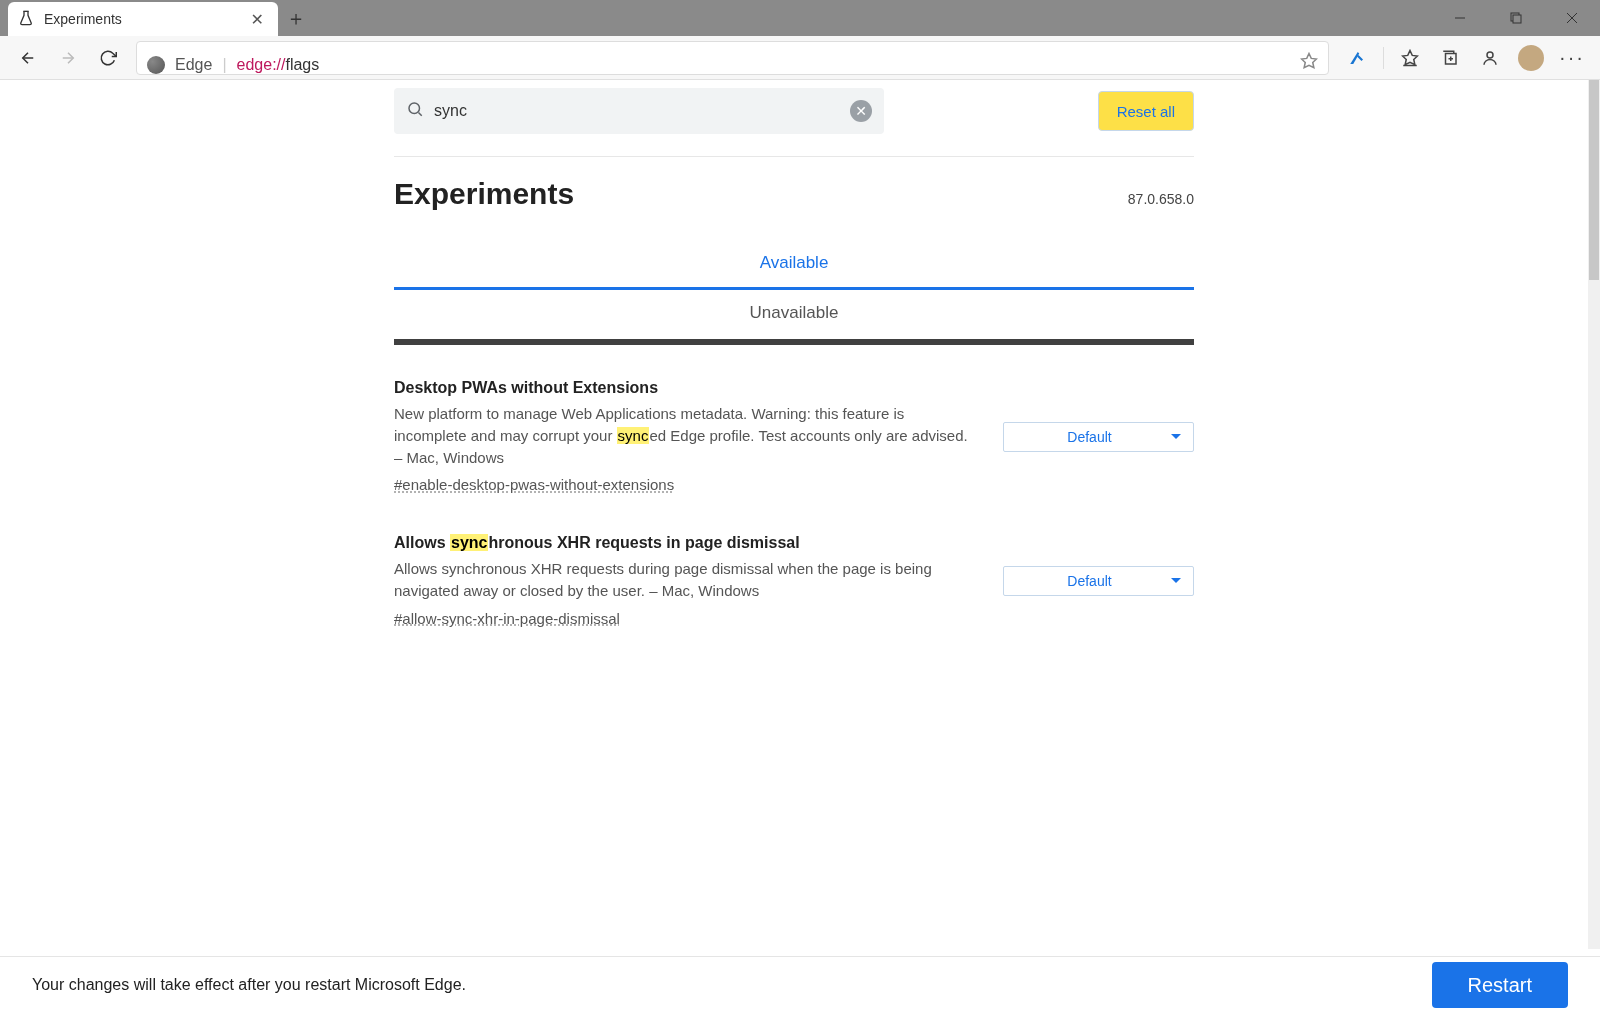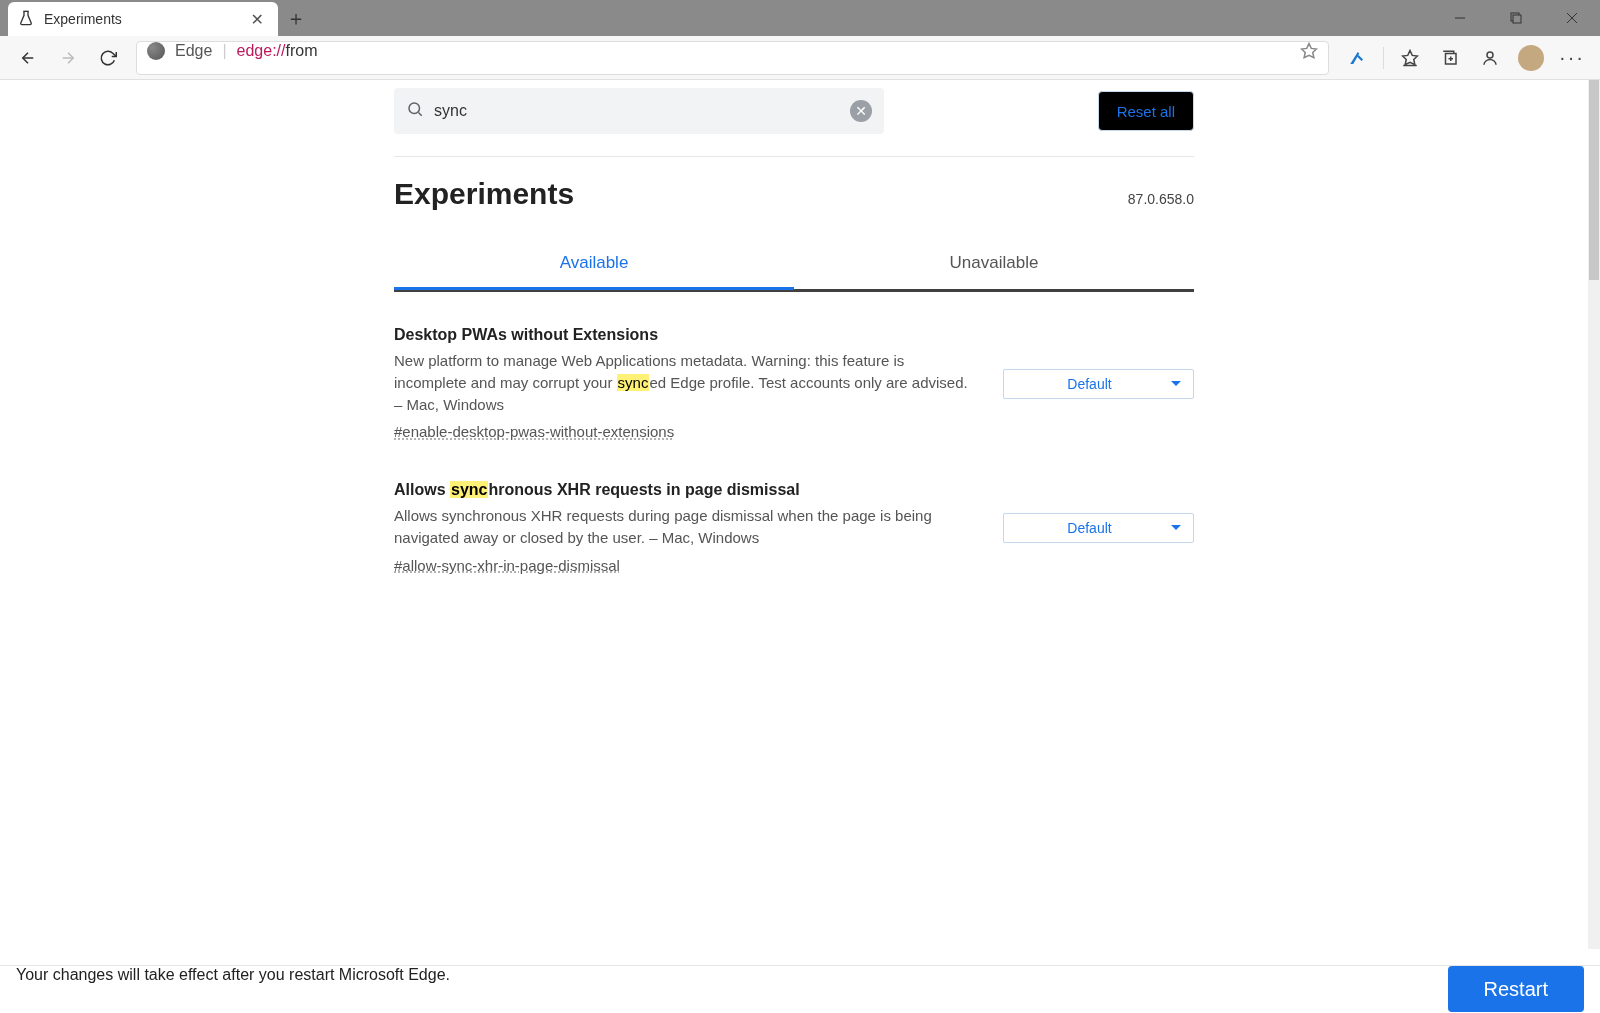--- a/index.html
+++ b/index.html
@@ -70,7 +70,7 @@
     border-radius: 4px;
     margin: 0 8px;
     display: flex;
-    align-items: flex-start;
+    align-items: flex-end;
     padding: 0 10px;
     font-size: 16px;
     color: #555;

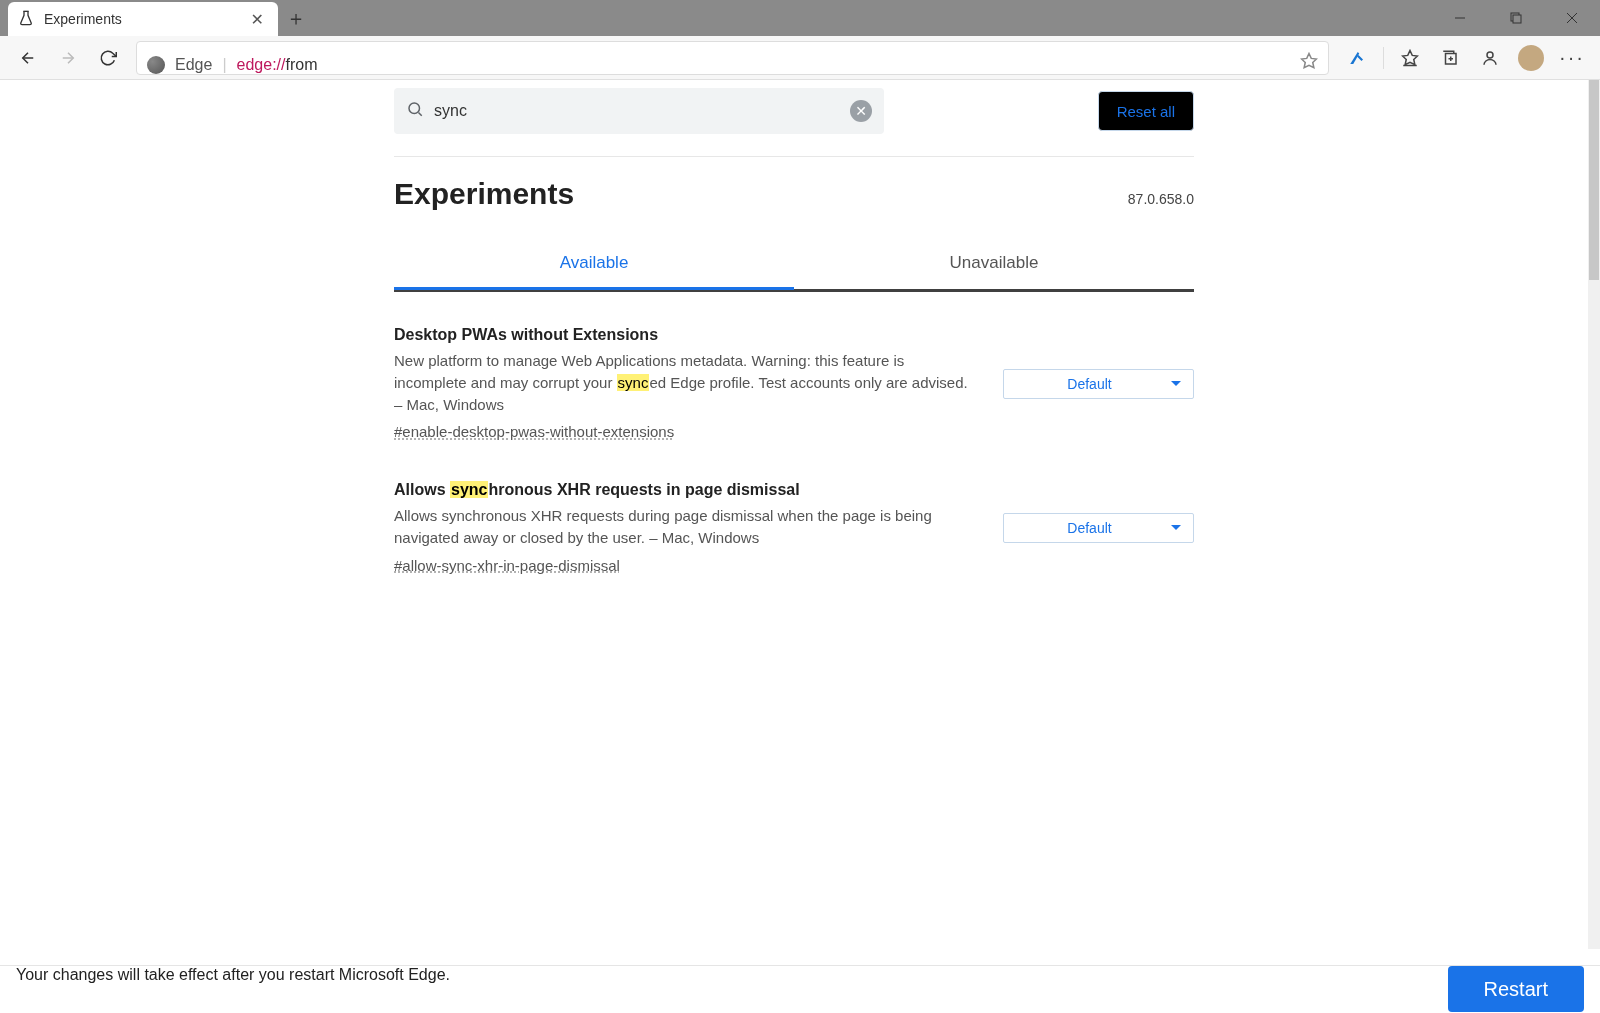--- a/index.html
+++ b/index.html
@@ -269,7 +269,7 @@
     <span class="edge-logo"></span>
     <span class="addr-segment">Edge</span>
     <span class="addr-sep">|</span>
-    <span class="addr-url"><span class="scheme">edge://</span><span>from</span></span>
+    <span class="addr-url"><span class="scheme">edge://</span><span>flags</span></span>
     <span class="addr-star">
       <svg viewBox="0 0 24 24" width="18" height="18" fill="none" stroke="currentColor" stroke-width="2">
           <polygon points="12 2 15 8.5 22 9.3 17 14 18.5 21 12 17.8 5.5 21 7 14 2 9.3 9 8.5 12 2"></polygon>

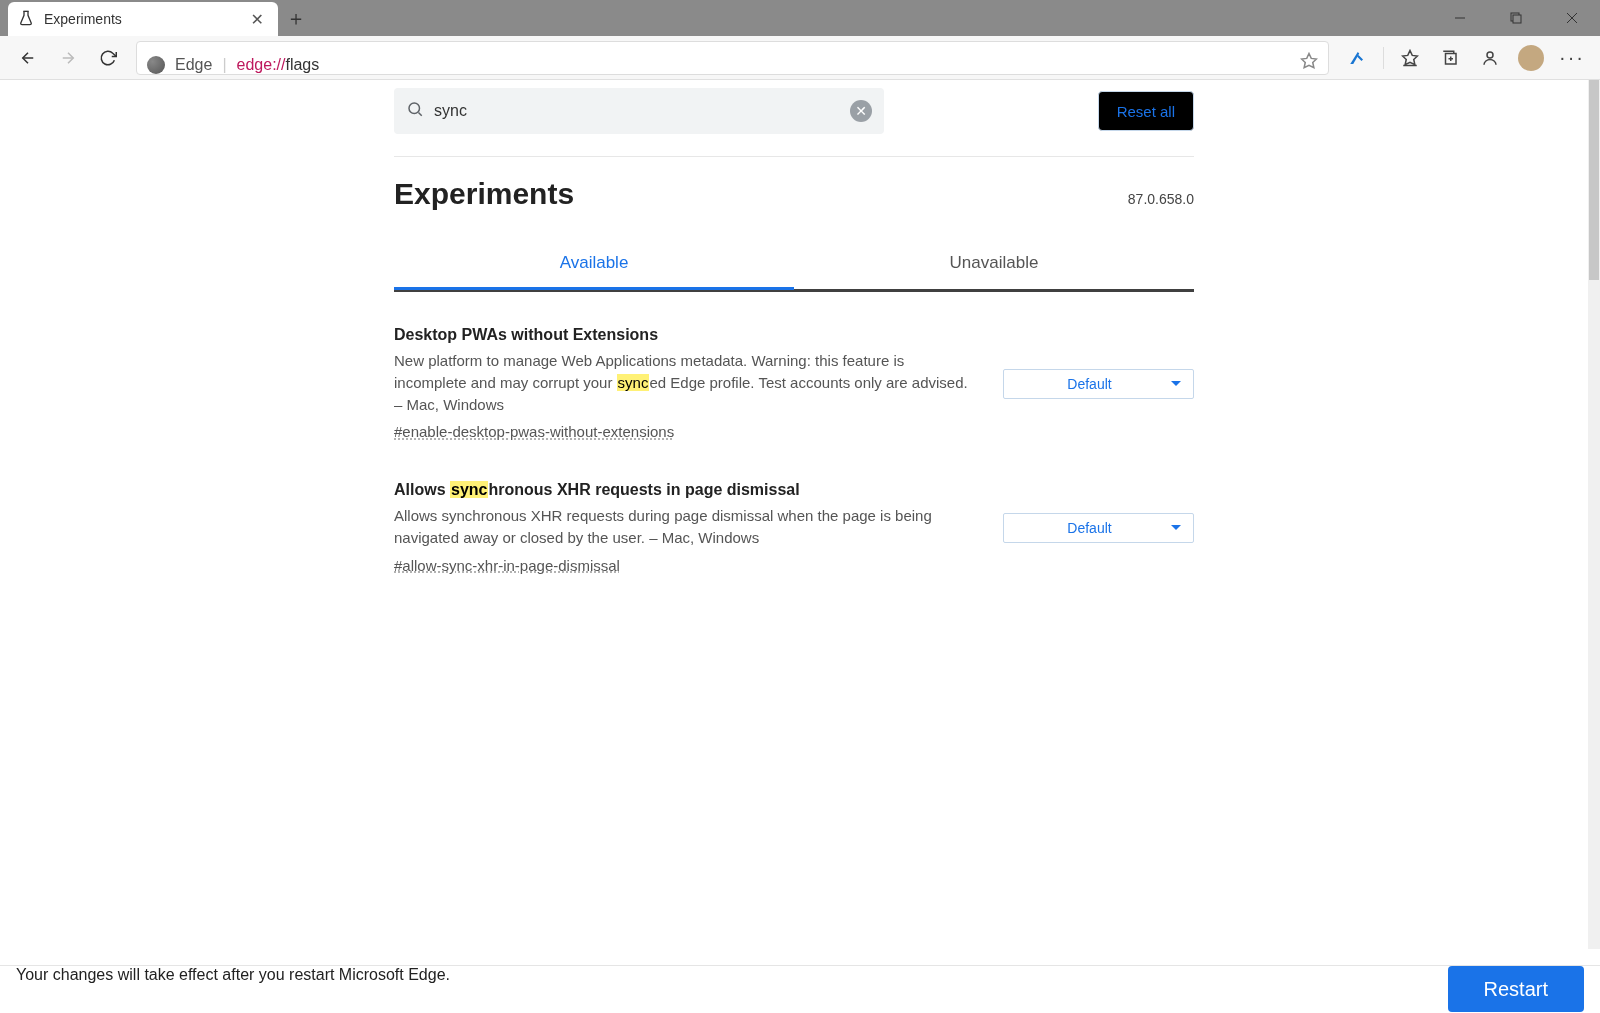--- a/index.html
+++ b/index.html
@@ -141,7 +141,7 @@
   }
   .reset-all {
     height: 40px; padding: 0 18px;
-    border: 1px solid #c5d7ea; color: #1a73e8; background: #000000;
+    border: 1px solid #c5d7ea; color: #1a73e8; background: #fde047;
     border-radius: 4px; font-size: 15px; cursor: pointer;
   }
 

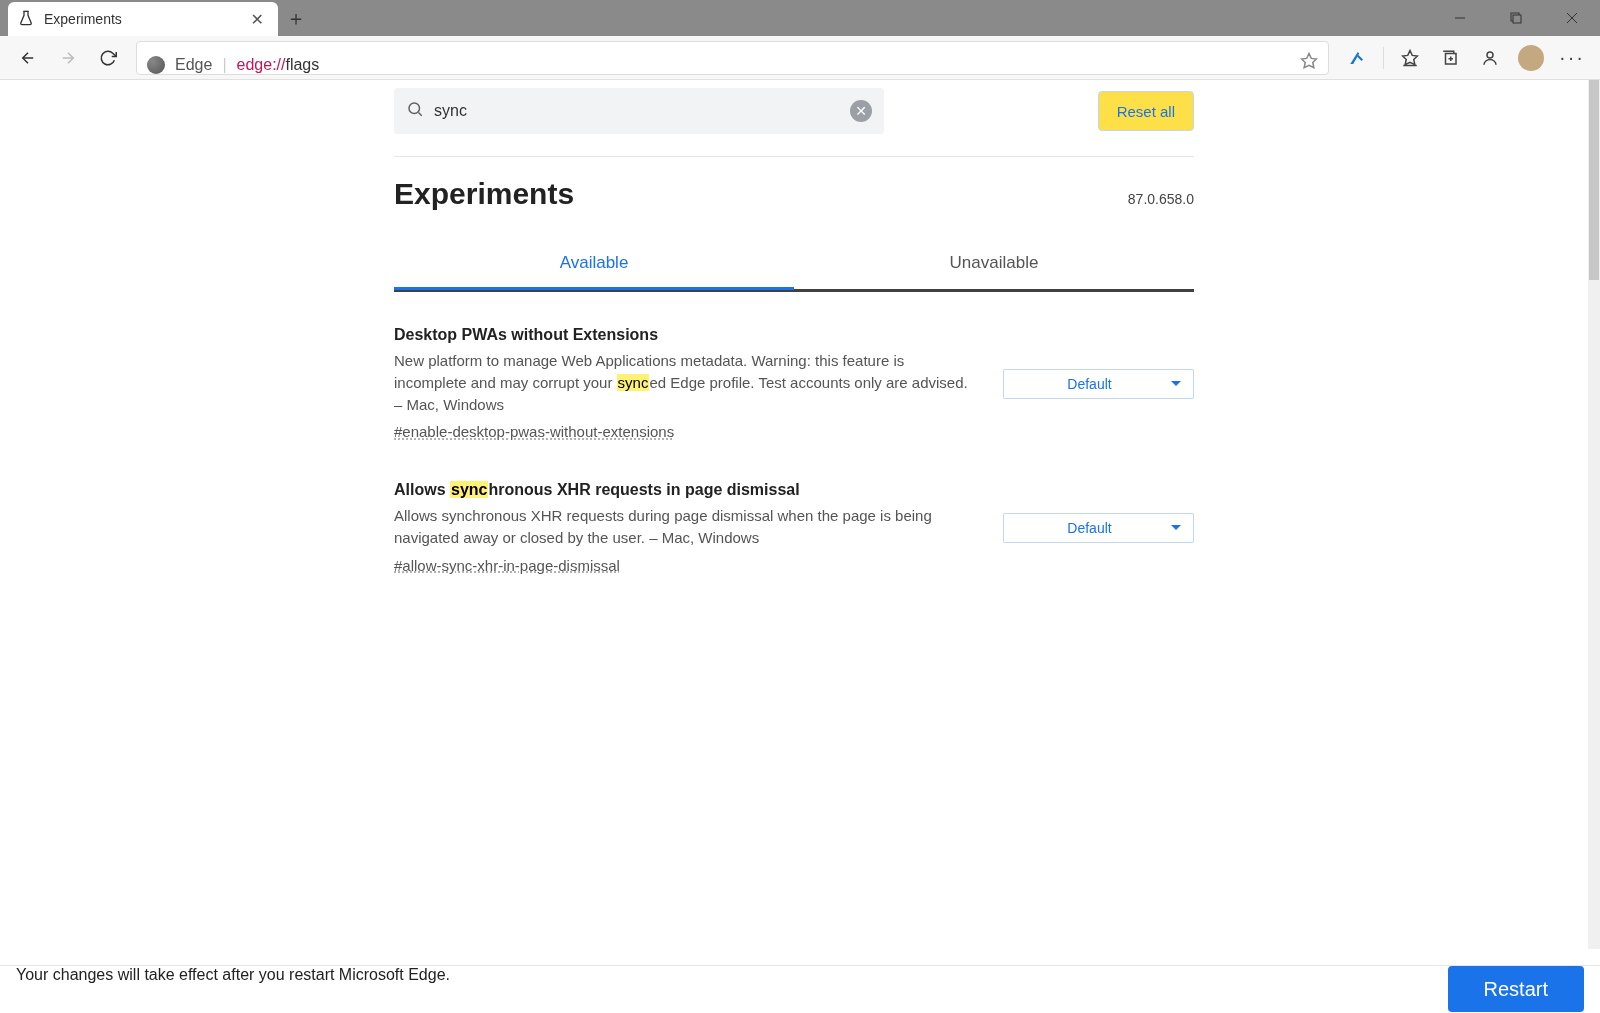--- a/index.html
+++ b/index.html
@@ -155,7 +155,7 @@
   .version { font-size: 14px; color: #444; }
 
   .tabs-row {
-    display: flex; margin-top: 28px; border-bottom: 3px solid #404040;
+    display: flex; margin-top: 28px; border-bottom: 6px solid #404040; flex-direction: column;
   }
   .tab-button {
     flex: 1; text-align: center; padding: 14px 0; font-size: 17px; color: #555;

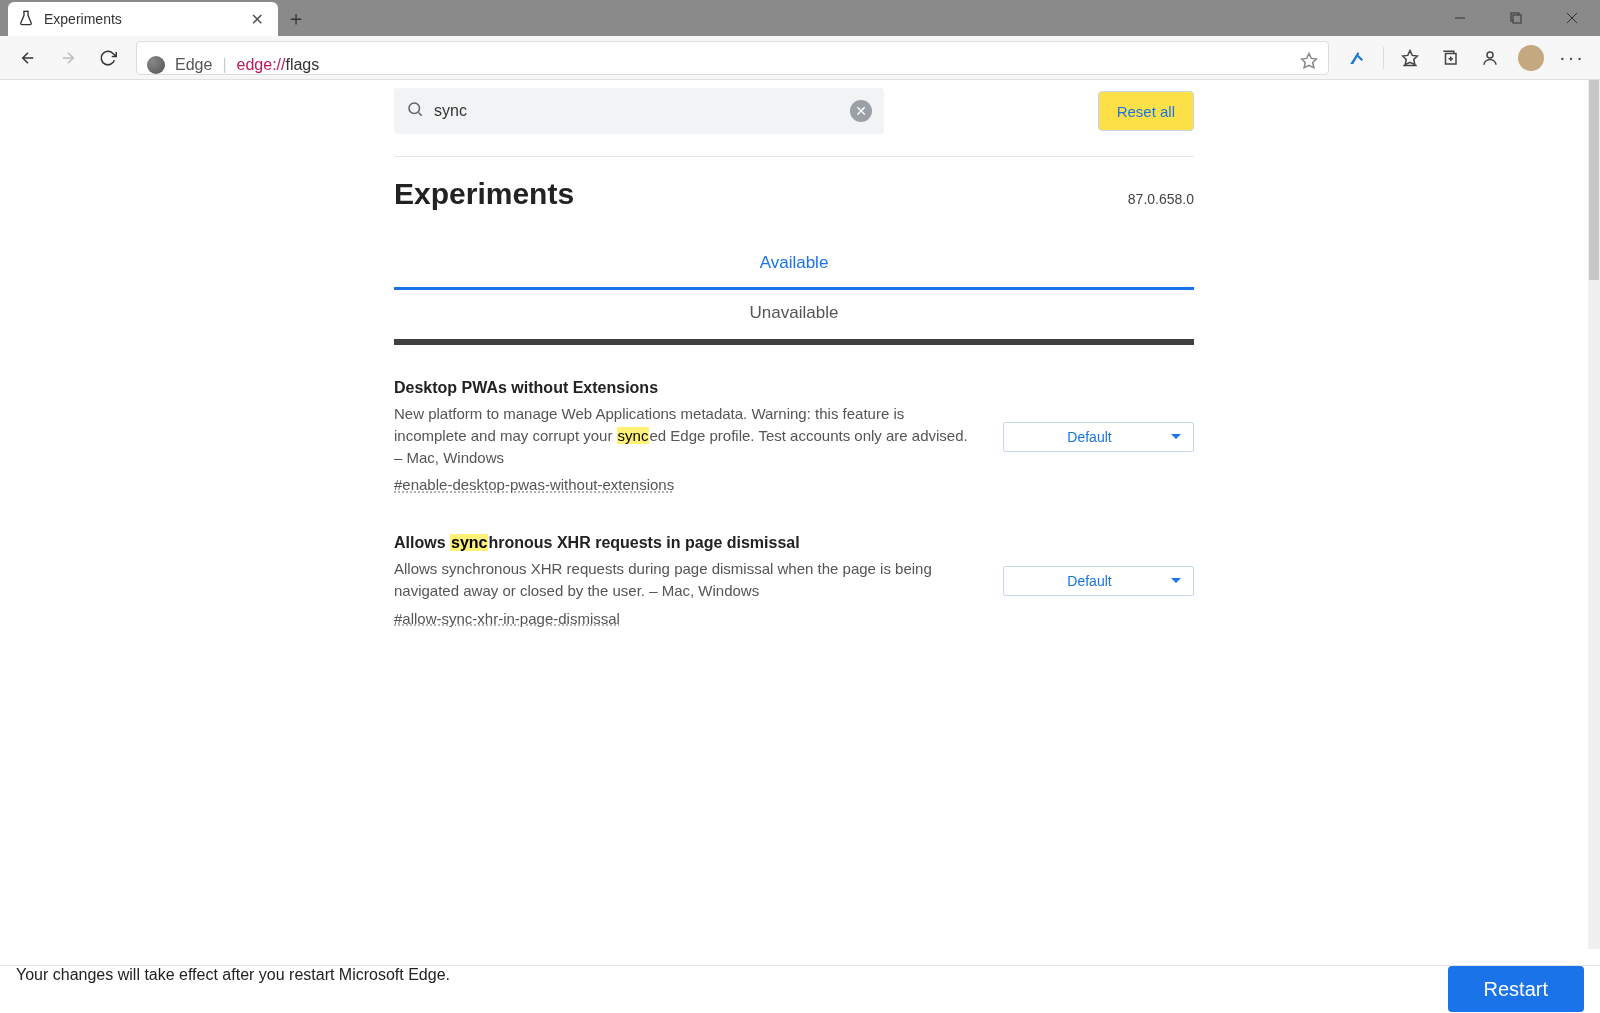--- a/index.html
+++ b/index.html
@@ -199,9 +199,9 @@
 
   
   .restart-bar {
-    position: absolute; bottom: 0; left: 0; right: 0; height: 48px;
+    position: absolute; bottom: 0; left: 0; right: 0; height: 57px;
     border-top: 1px solid #e5e5e5; background: #fff;
-    display: flex; padding: 0 16px;
+    display: flex; align-items: center; padding: 0 32px;
   }
   .restart-msg { font-size: 16px; color: #222; }
   .restart-btn {

